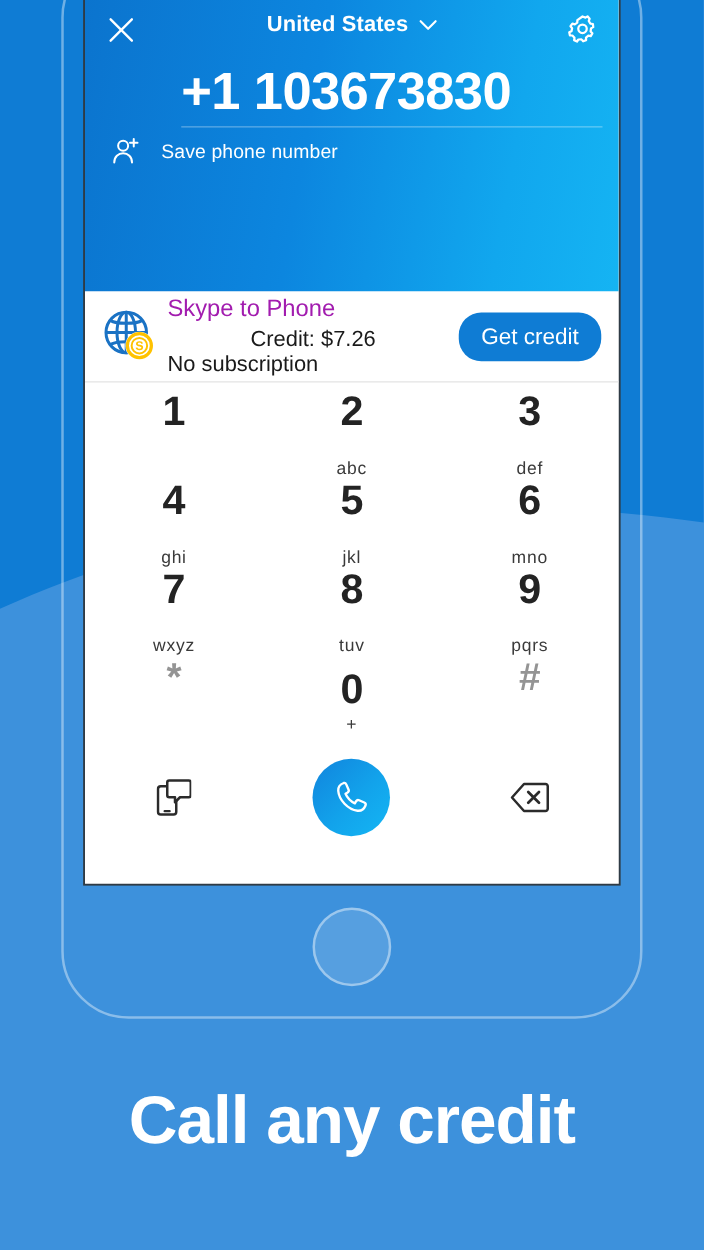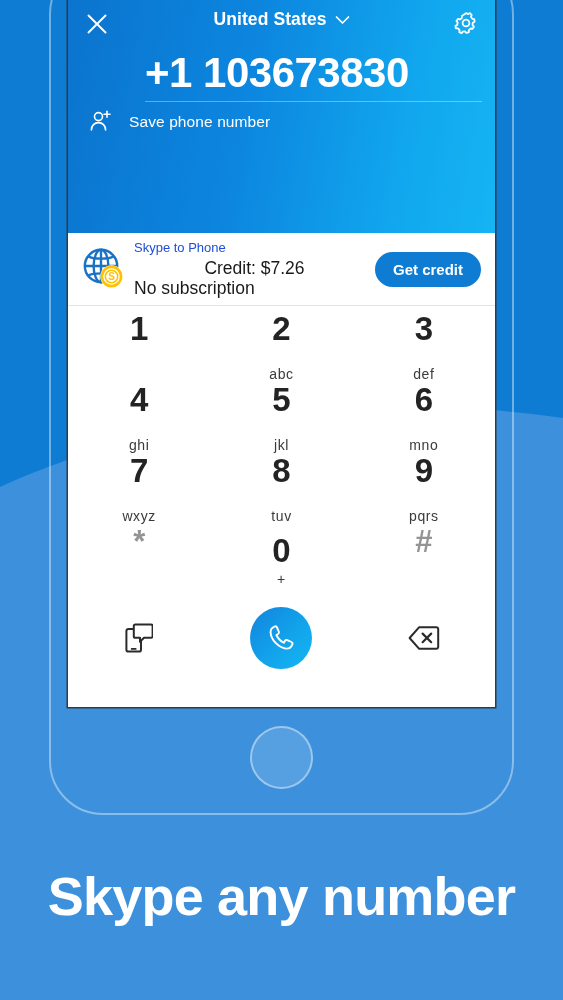--- a/index.html
+++ b/index.html
@@ -170,8 +170,8 @@
     line-height: 1.0;
   }
   #credit-title {
-    color: #1d4ed8;
-    font-size: 13px;
+    color: #a21caf;
+    font-size: 19px;
     margin-bottom: 6px;
   }
   #credit-amount {

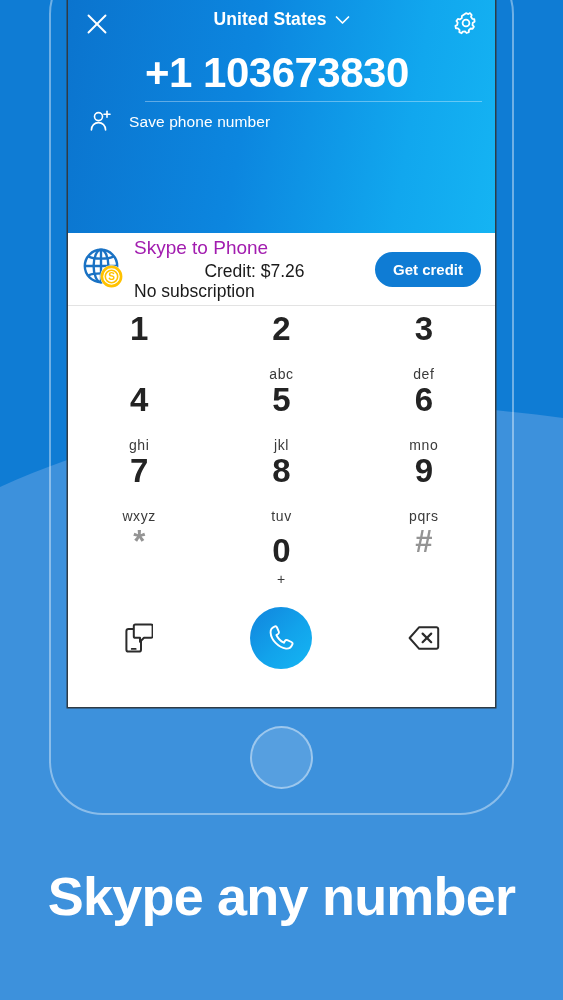--- a/index.html
+++ b/index.html
@@ -191,11 +191,10 @@
     border: none;
     border-radius: 18px;
     padding: 9px 18px;
-    font-size: 15px;
+    font-size: 18px;
     font-family: "Liberation Sans", sans-serif;
     cursor: pointer;
     white-space: nowrap;
-    font-weight: bold;
   }
 
   

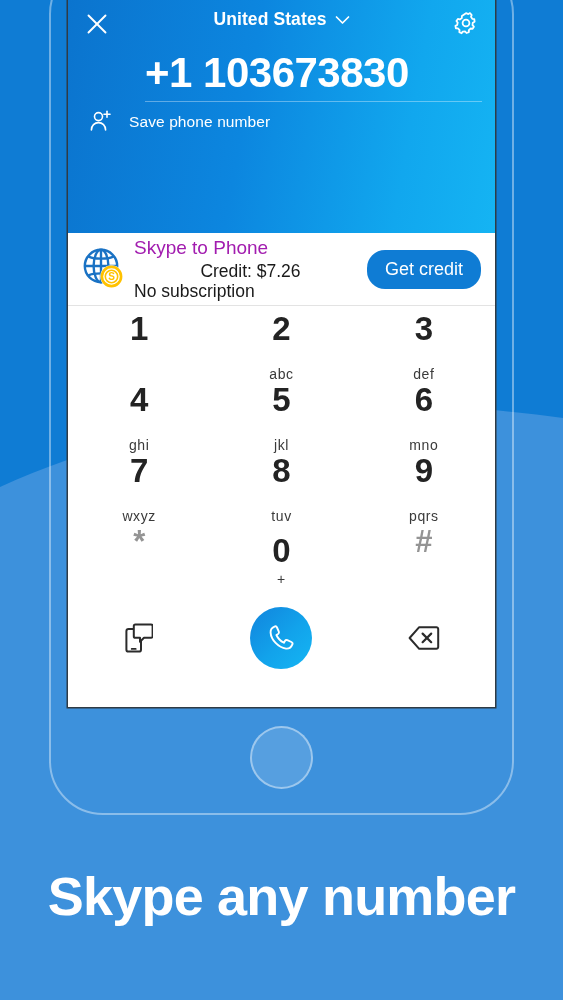--- a/index.html
+++ b/index.html
@@ -452,6 +452,6 @@
   </div>
 </div>
 
-<div id="caption">Skype any number</div>
+<div id="caption">Call any credit</div>
 
 </body></html>

